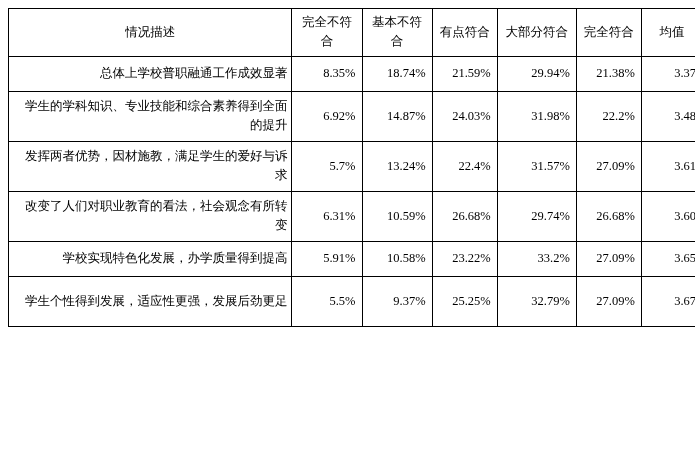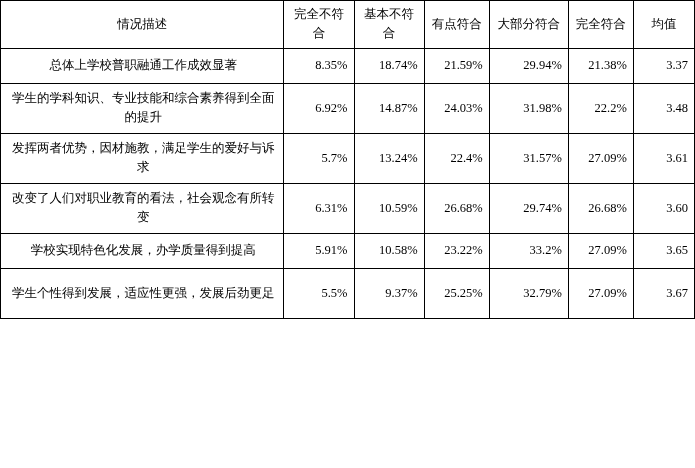--- a/index.html
+++ b/index.html
@@ -18,7 +18,7 @@
     width: 695px;
     height: 468px;
     box-sizing: border-box;
-    padding: 0;
+    padding: 8px;
   }
   table.survey {
     width: 695px;

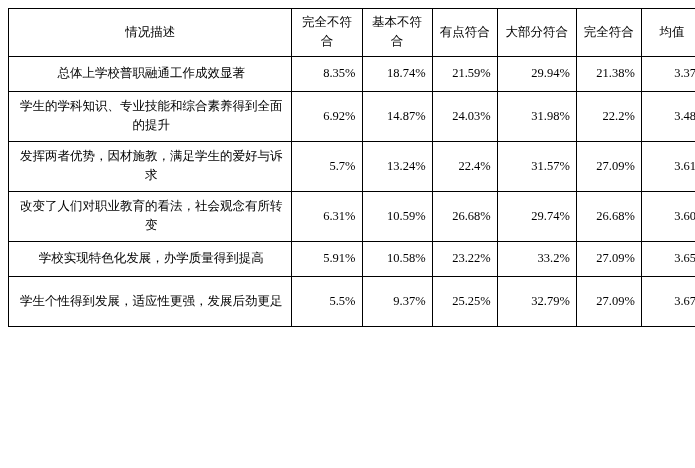--- a/index.html
+++ b/index.html
@@ -41,7 +41,7 @@
     padding-bottom: 4px;
   }
   table.survey tbody td.desc {
-    text-align: center;
+    text-align: right;
     padding-left: 6px;
     padding-right: 4px;
   }

